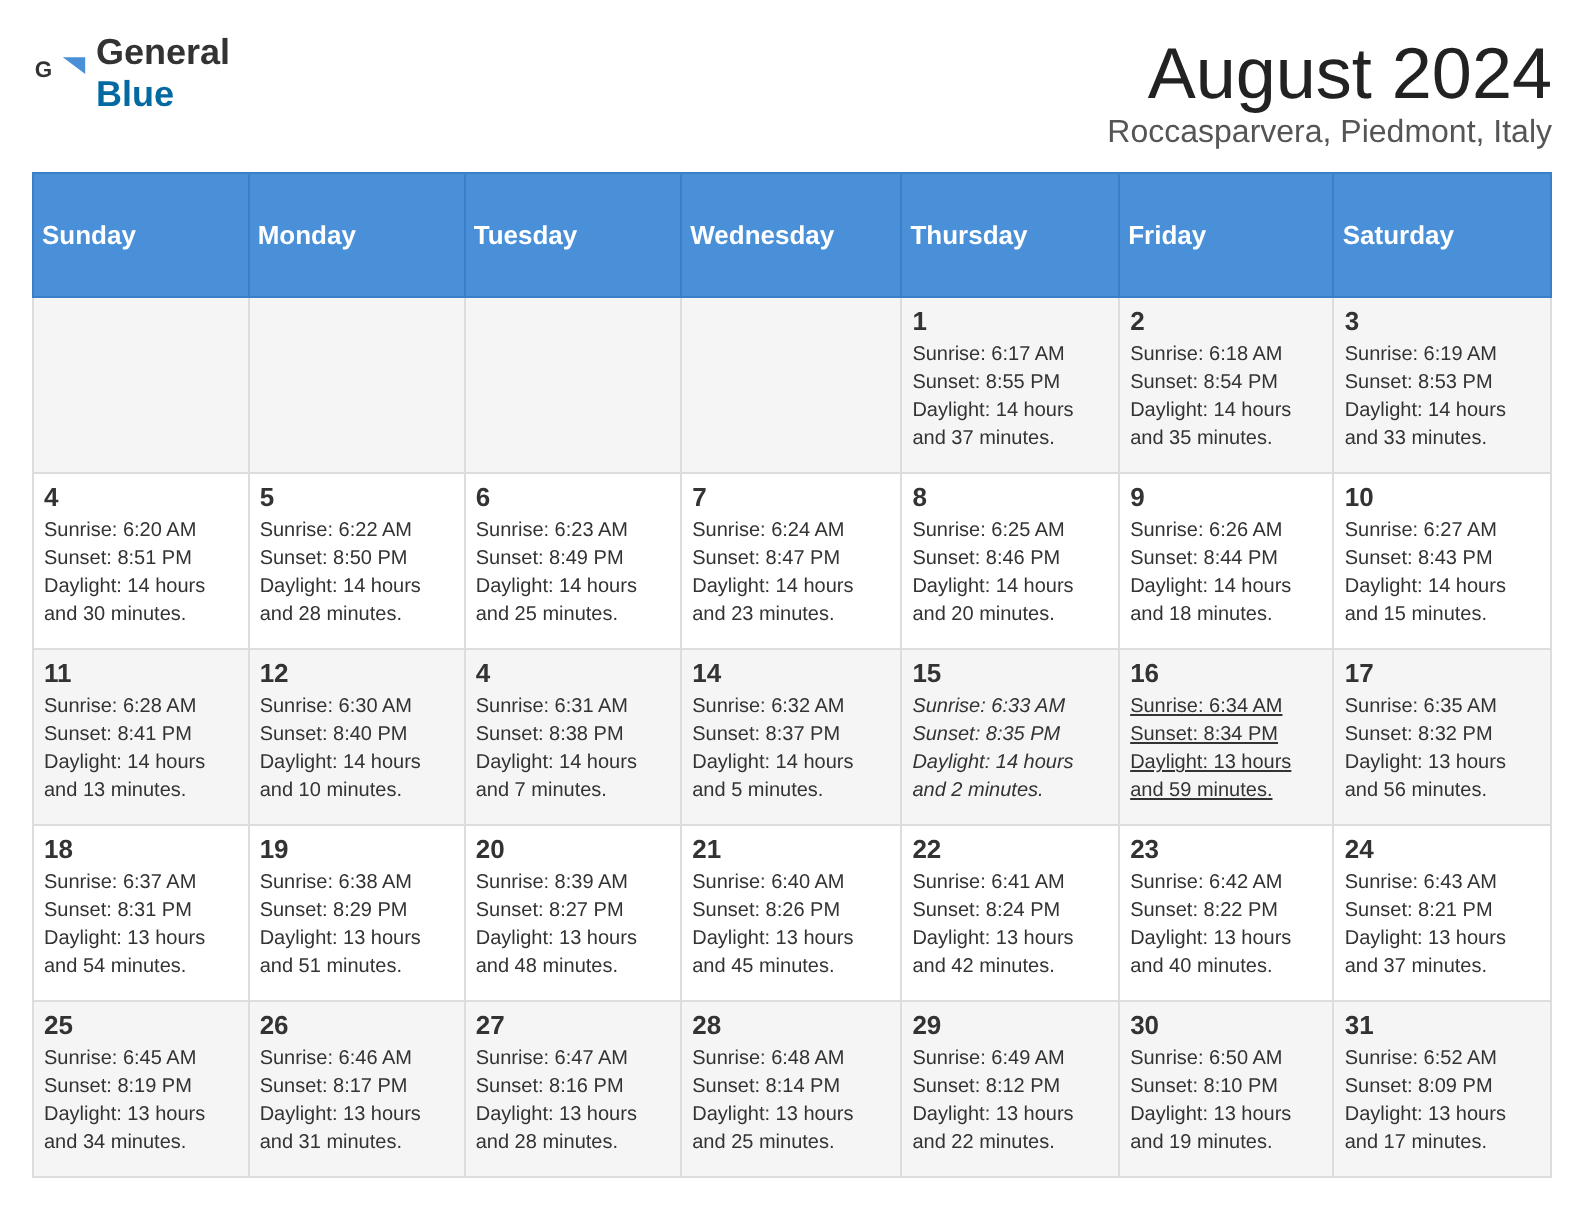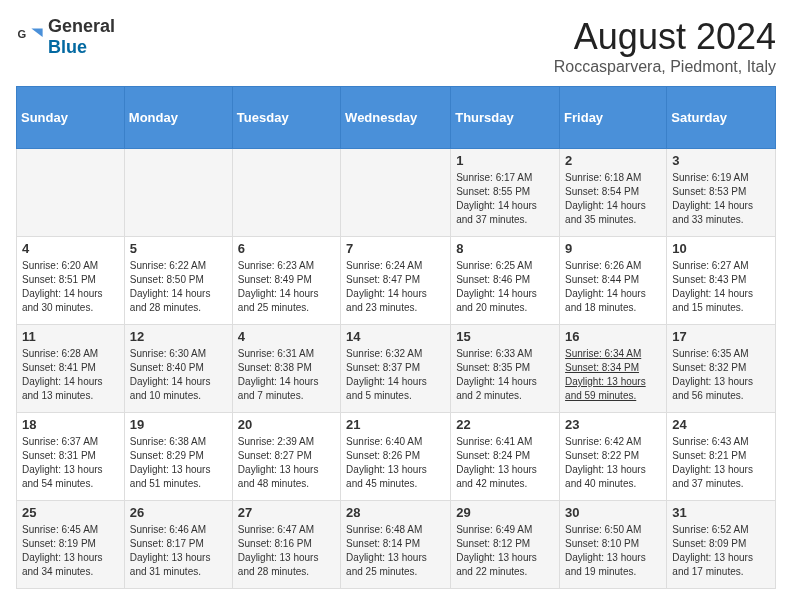--- a/index.html
+++ b/index.html
@@ -224,7 +224,7 @@
         </td>
         <td>
           <span class="day-number">15</span>
-          <div class="day-info" style="white-space: pre-line;">Sunrise: 6:33 AM
+          <div class="day-info" style="white-space: pre-line; font-style: italic;">Sunrise: 6:33 AM
 Sunset: 8:35 PM
 Daylight: 14 hours and 2 minutes.</div>
         </td>

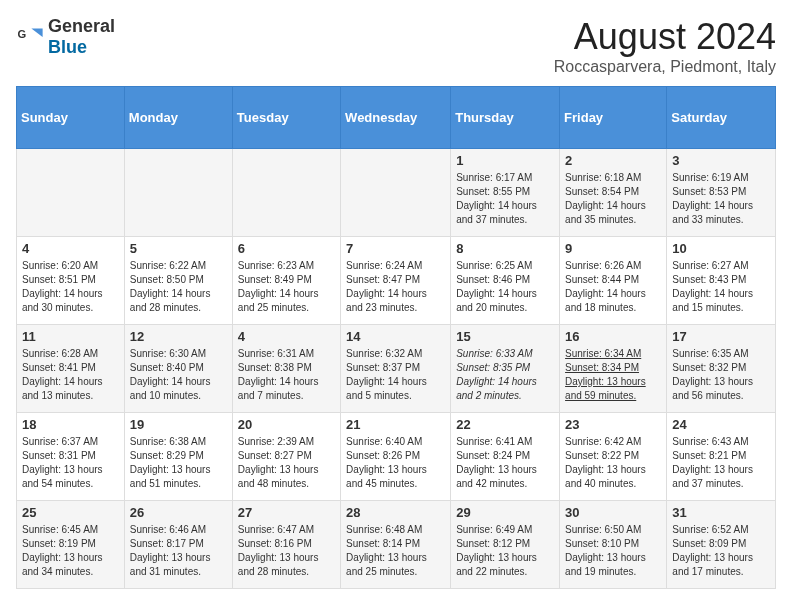--- a/index.html
+++ b/index.html
@@ -256,7 +256,7 @@
         </td>
         <td>
           <span class="day-number">20</span>
-          <div class="day-info" style="white-space: pre-line;">Sunrise: 2:39 AM
+          <div class="day-info" style="white-space: pre-line;">Sunrise: 8:39 AM
 Sunset: 8:27 PM
 Daylight: 13 hours and 48 minutes.</div>
         </td>

